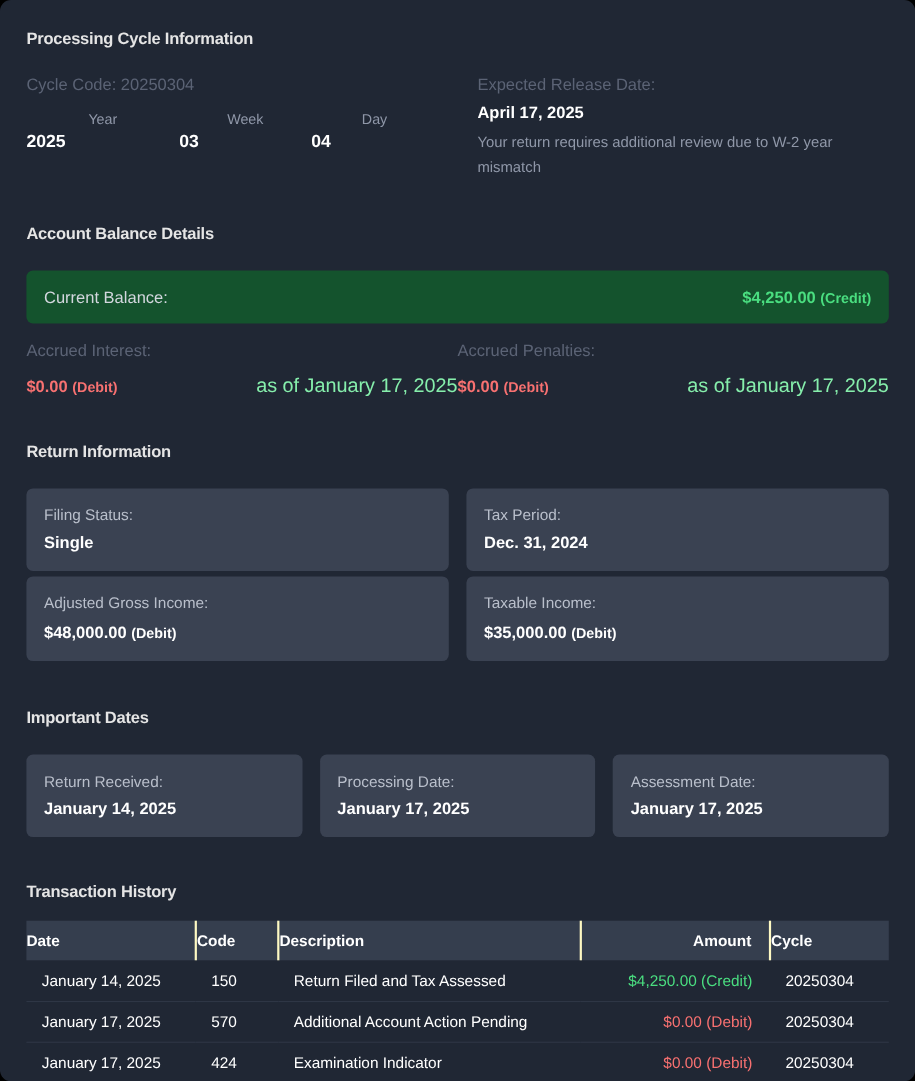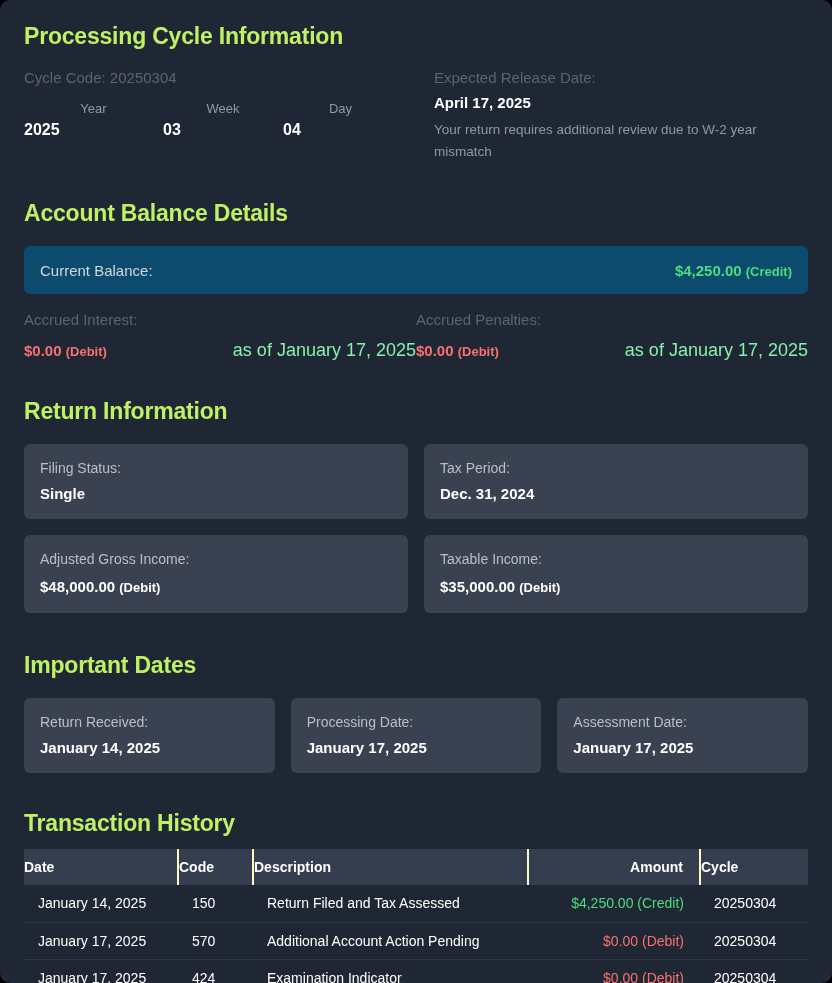--- a/index.html
+++ b/index.html
@@ -14,7 +14,7 @@
   }
   .section { margin-bottom: 38px; }
   .h2 {
-    font-size: 23px; font-weight: 700; color: #bef264;
+    font-size: 15px; font-weight: 700; color: #e5e5e5;
     letter-spacing: -0.2px; margin-bottom: 21px; line-height: 24px;
   }
   .two-col { display: grid; grid-template-columns: 1fr 1fr; gap: 36px; }

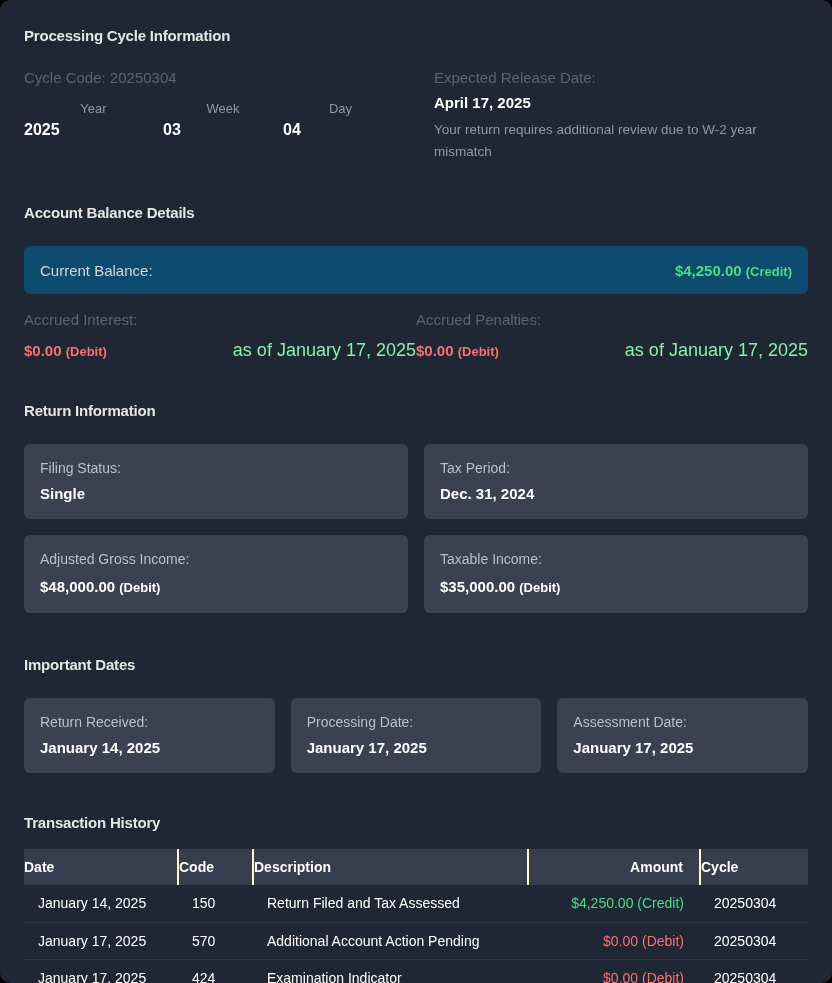--- a/index.html
+++ b/index.html
@@ -27,7 +27,7 @@
   .field-value { color: #ffffff; font-size: 16px; font-weight: 700; line-height: 22px; margin-top: 2px; }
 
   .balance-card {
-    background: #0c4a6e; border-radius: 6px;
+    background: #14532d; border-radius: 6px;
     height: 48px; padding: 0 16px;
     display: flex; align-items: center; justify-content: space-between;
     margin-bottom: 17px;

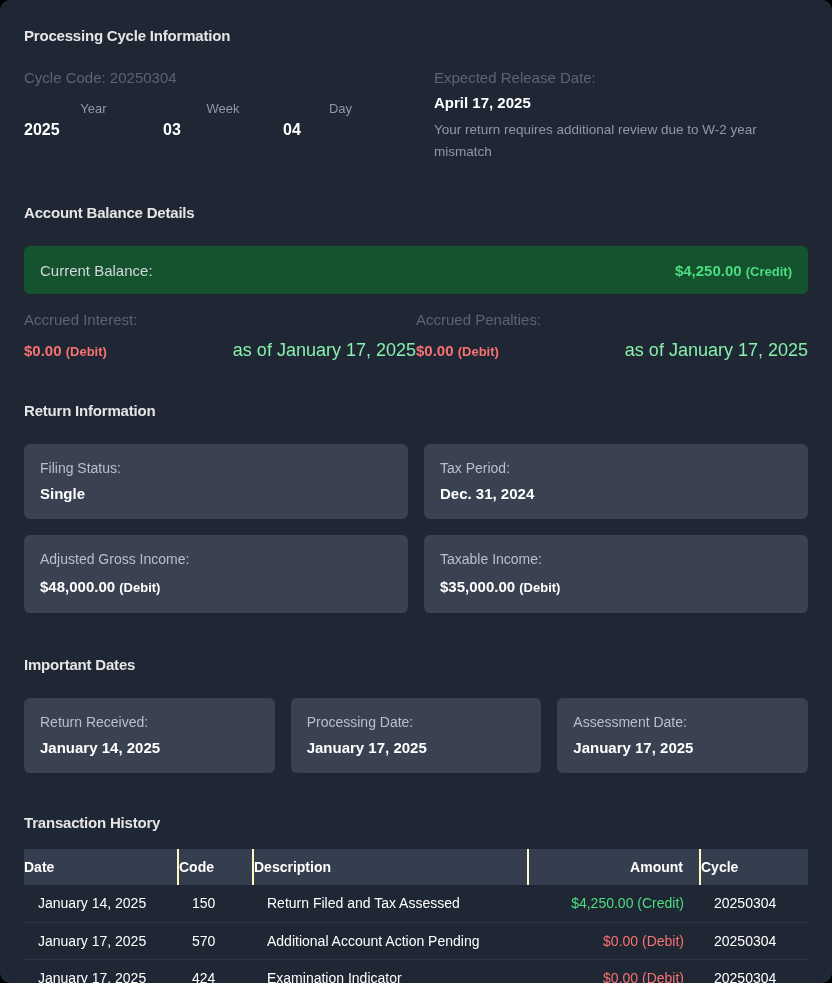--- a/index.html
+++ b/index.html
@@ -42,7 +42,7 @@
   .accrued-bottom { display: flex; justify-content: space-between; align-items: baseline; margin-top: 11px; }
   .as-of { color: #86efac; font-size: 18px; }
 
-  .cards-2 { display: grid; grid-template-columns: 1fr 1fr; gap: 16px; margin-bottom: 16px; }
+  .cards-2 { display: grid; grid-template-columns: 1fr 1fr; gap: 16px; margin-bottom: 5px; }
   .cards-3 { display: grid; grid-template-columns: 1fr 1fr 1fr; gap: 16px; }
   .card {
     background: #3a4252; border-radius: 6px;

